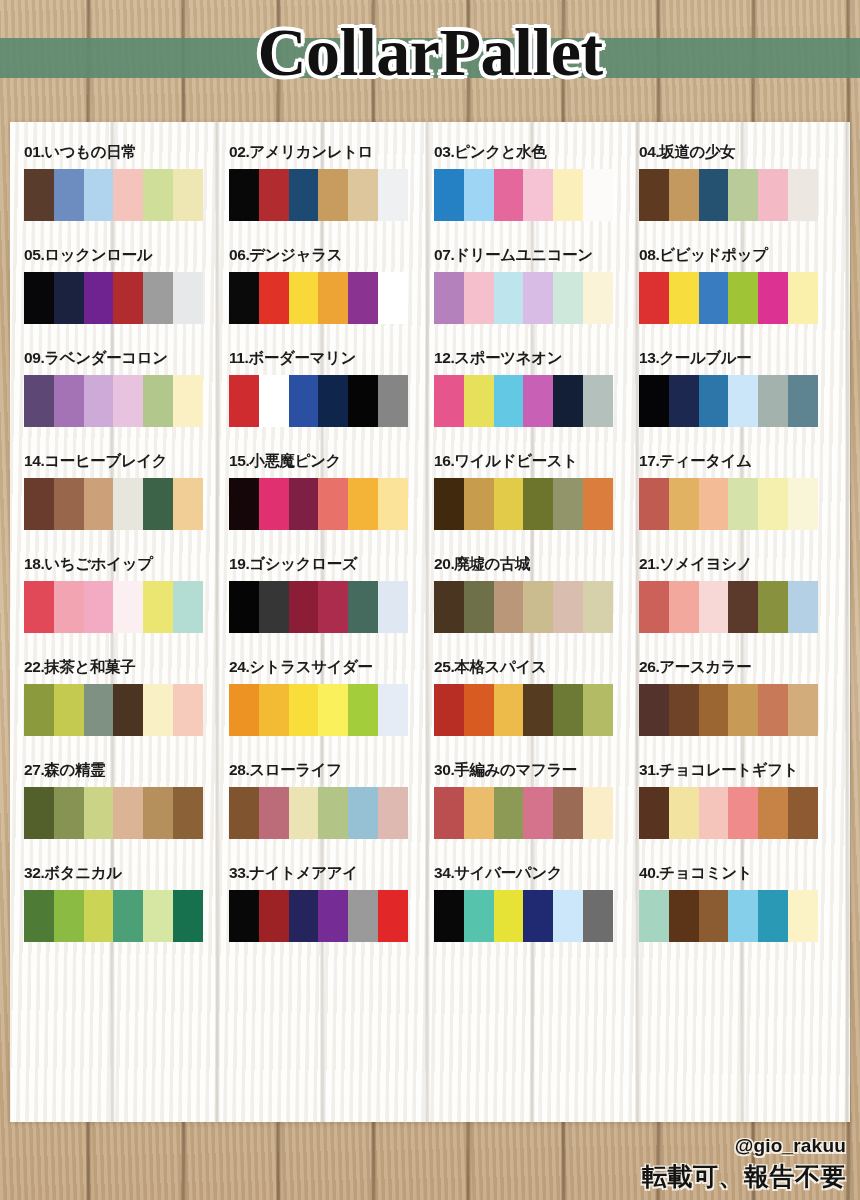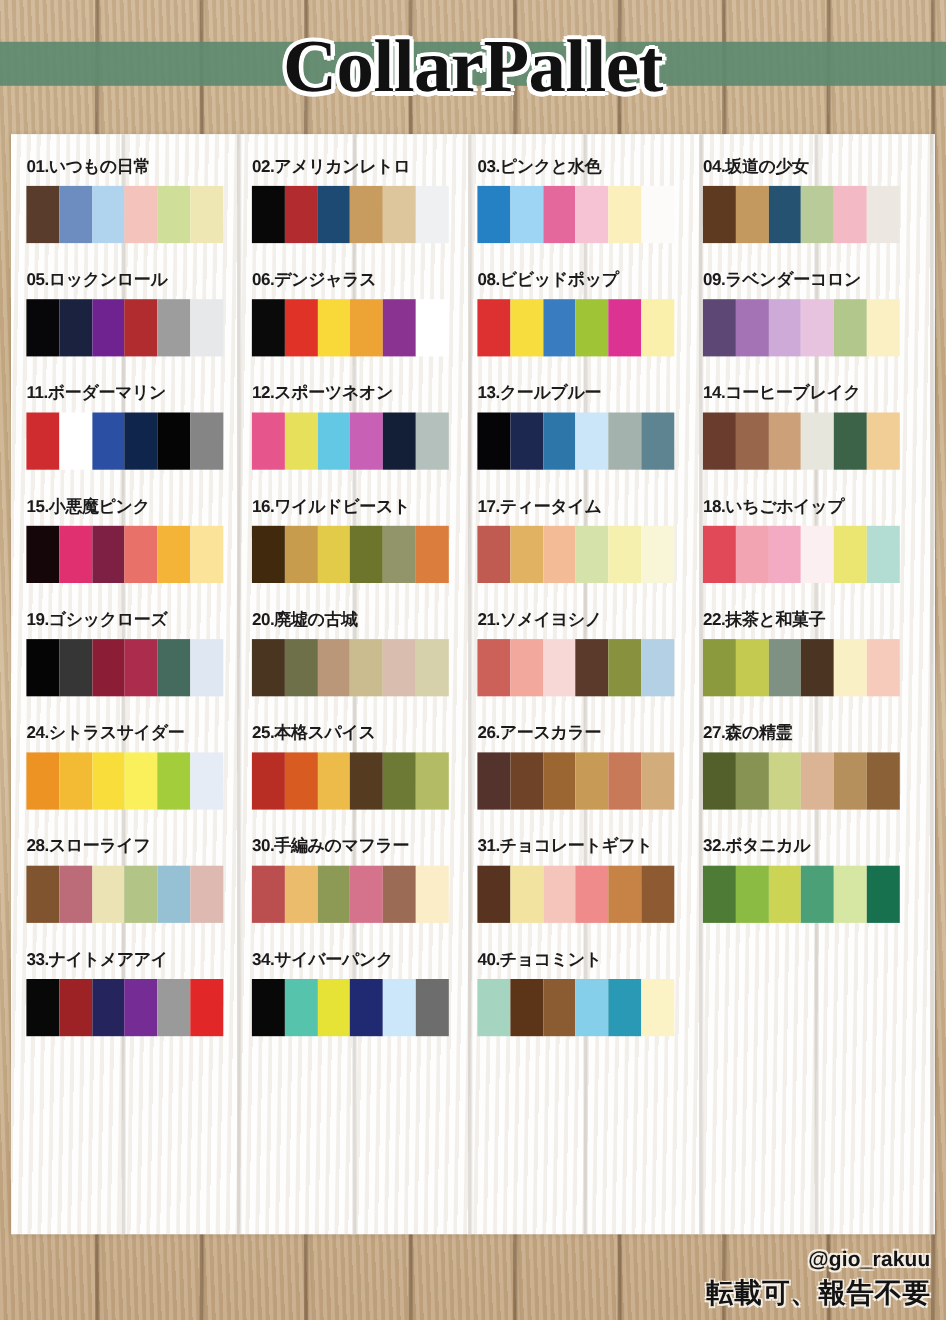--- a/index.html
+++ b/index.html
@@ -146,7 +146,7 @@
 
   <div class="header">
     <div class="header-band" style="background: rgb(93, 138, 111);"></div>
-    <div class="header-title" style="color: rgb(17, 17, 17); margin-top: 8px;">CollarPallet</div>
+    <div class="header-title" style="color: rgb(17, 17, 17);">CollarPallet</div>
   </div>
 
   <div class="sheet">

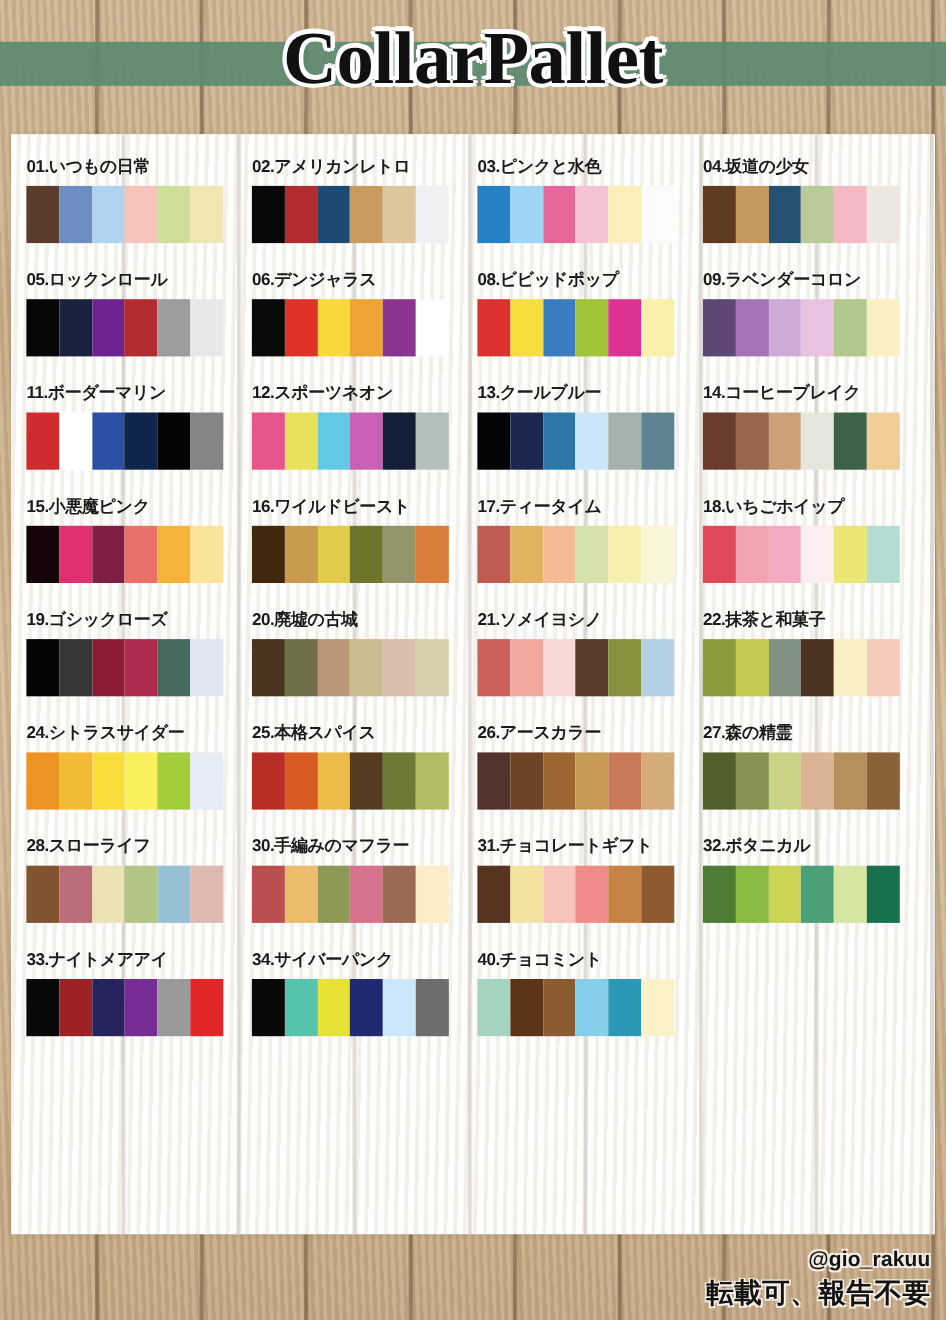--- a/index.html
+++ b/index.html
@@ -218,6 +218,17 @@
           </div>
         </div>
         <div class="palette">
+          <div class="palette-label">07.ドリームユニコーン</div>
+          <div class="swatches">
+            <div class="swatch" style="background: rgb(181, 129, 189);"></div>
+            <div class="swatch" style="background: rgb(246, 191, 204);"></div>
+            <div class="swatch" style="background: rgb(190, 228, 238);"></div>
+            <div class="swatch" style="background: rgb(217, 188, 229);"></div>
+            <div class="swatch" style="background: rgb(207, 232, 220);"></div>
+            <div class="swatch" style="background: rgb(251, 243, 215);"></div>
+          </div>
+        </div>
+        <div class="palette">
           <div class="palette-label">08.ビビッドポップ</div>
           <div class="swatches">
             <div class="swatch" style="background: rgb(221, 48, 48);"></div>

